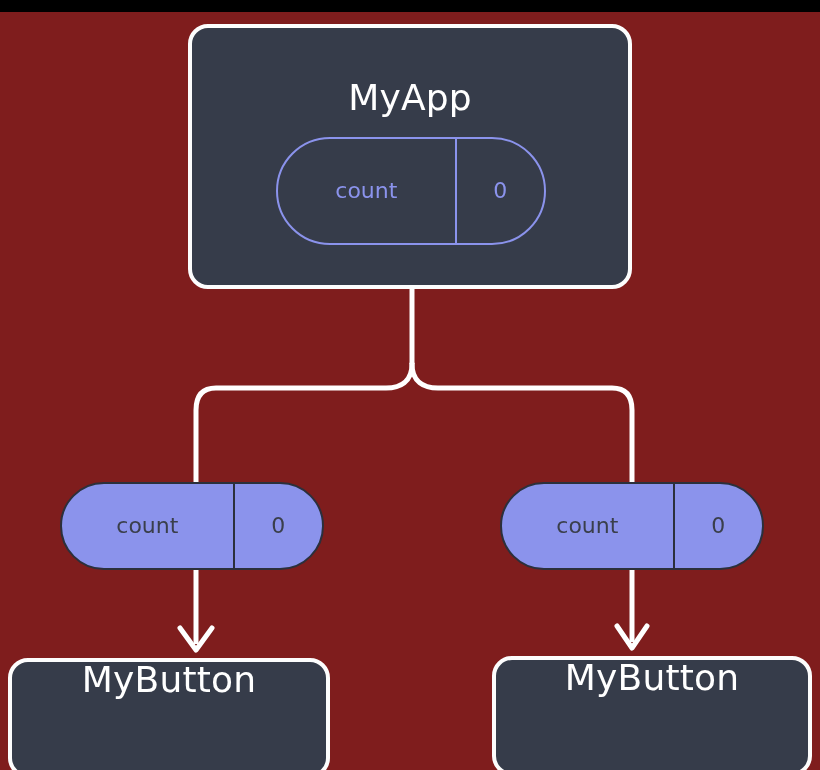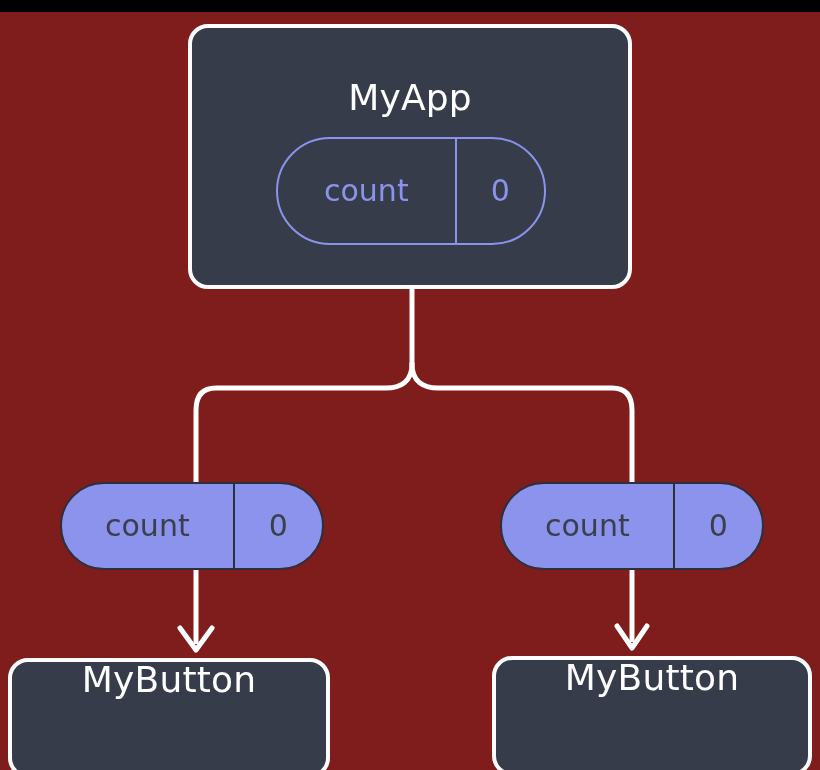--- a/index.html
+++ b/index.html
@@ -93,7 +93,7 @@
     display: flex;
     align-items: center;
     justify-content: center;
-    font-size: 30px;
+    font-size: 22px;
     line-height: 1;
     white-space: nowrap;
   }

